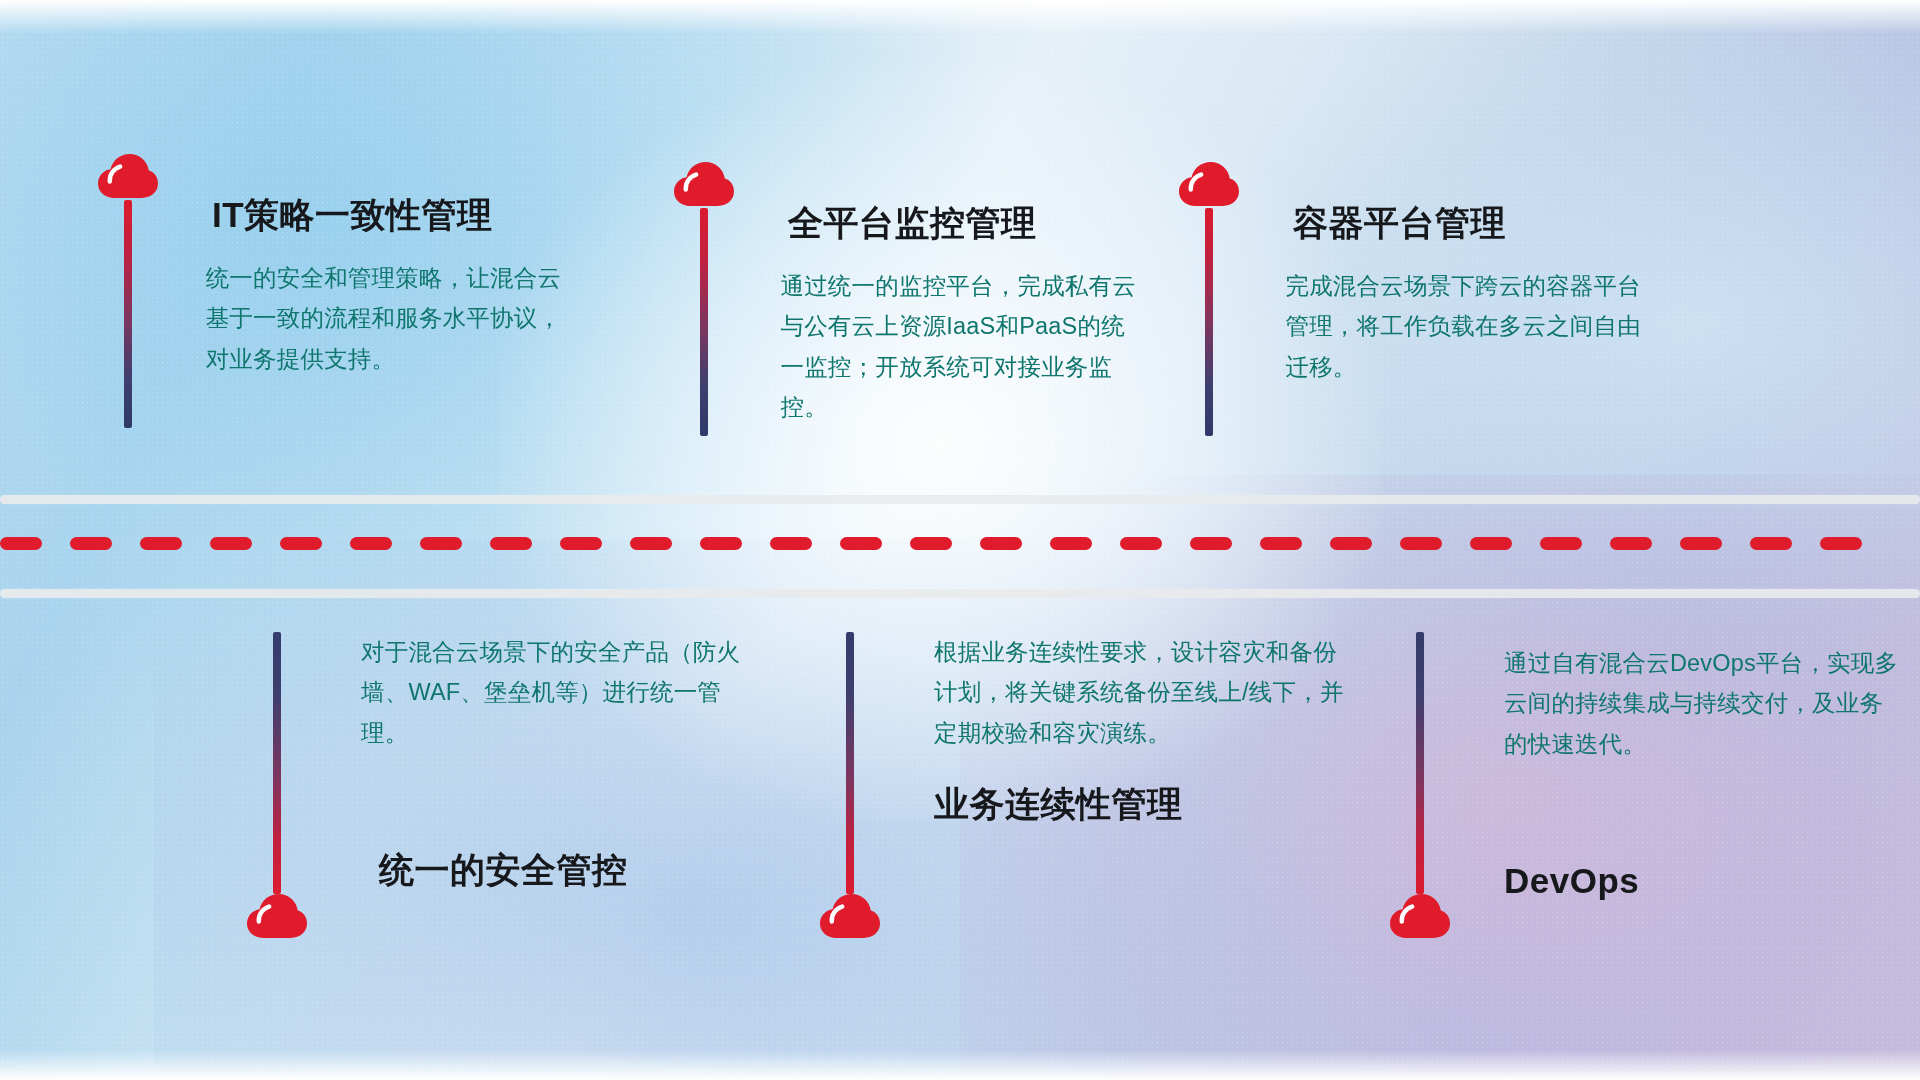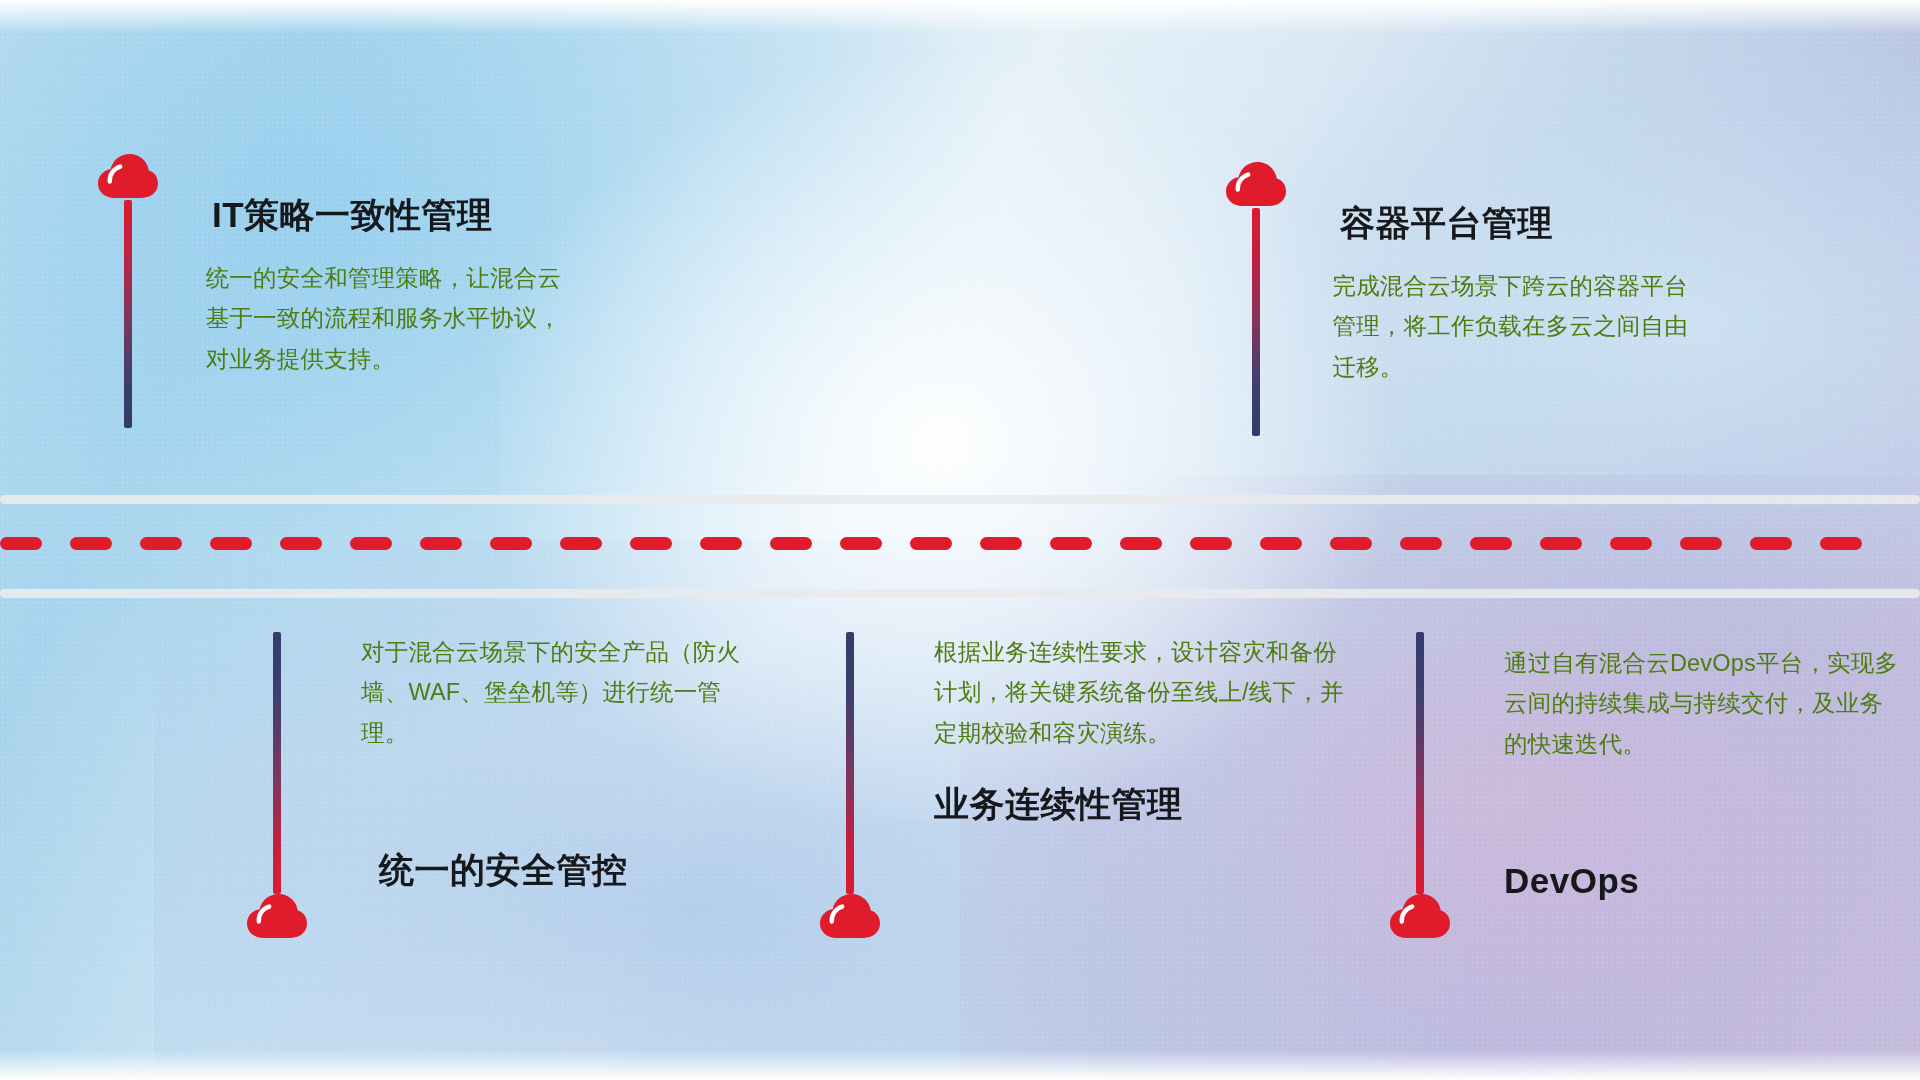--- a/index.html
+++ b/index.html
@@ -256,6 +256,24 @@
     </div>
   </div>
 
+  <div class="col" style="left:672px; top:160px; width:470px;">
+    <div class="top-head-row">
+      <div style="display:flex;flex-direction:column;align-items:center;width:64px;">
+        <div class="cloud">
+          <svg width="64" height="48" viewBox="0 0 64 48">
+            <path d="M18.5 46 C8.5 46 2 39.5 2 31.5 C2 24 7.5 18.2 14.6 17.3 C16.4 8.4 24.2 2 33.6 2 C43.4 2 51.6 9.2 52.8 18.6 C58.6 20.3 62 25.3 62 31.6 C62 39.6 55.4 46 45.6 46 Z" fill="#E01B2C"></path>
+            <path d="M13.8 29.5 C13.2 23 17.6 16.6 24.2 14.6" fill="none" stroke="#ffffff" stroke-width="4.4" stroke-linecap="round"></path>
+          </svg>
+        </div>
+        <div class="stem stem-down" style="height:228px;"></div>
+      </div>
+      <div class="heading">全平台监控管理</div>
+    </div>
+    <div class="top-body-row" style="margin-top:-184px;">
+      <div style="width:64px;"></div>
+      <div class="body" style="width:410px;">通过统一的监控平台，完成私有云与公有云上资源IaaS和PaaS的统一监控；开放系统可对接业务监控。</div>
+    </div>
+  </div>
 
   <div class="col" style="left:1224px; top:160px; width:470px;">
     <div class="top-head-row">

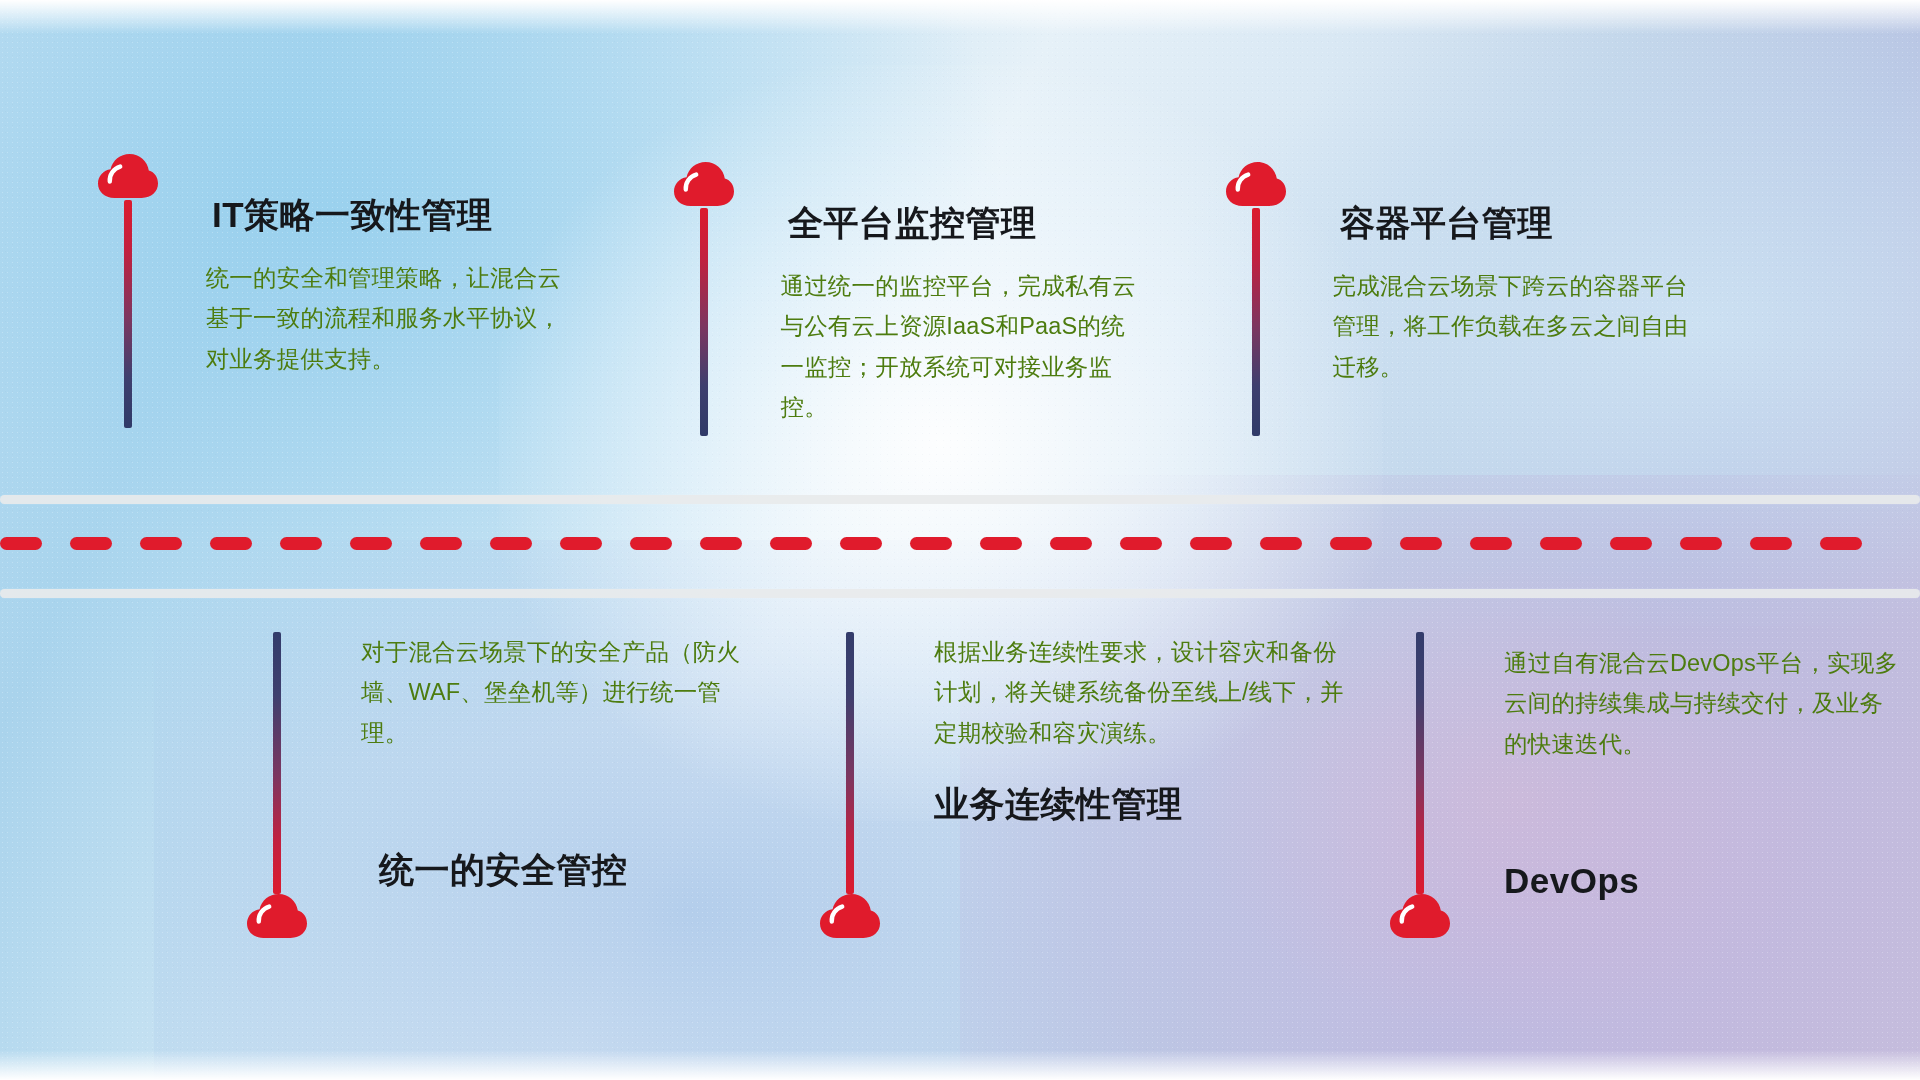--- a/index.html
+++ b/index.html
@@ -275,7 +275,7 @@
     </div>
   </div>
 
-  <div class="col" style="left:1224px; top:160px; width:470px;">
+  <div class="col" style="left:1177px; top:160px; width:470px;">
     <div class="top-head-row">
       <div style="display:flex;flex-direction:column;align-items:center;width:64px;">
         <div class="cloud">

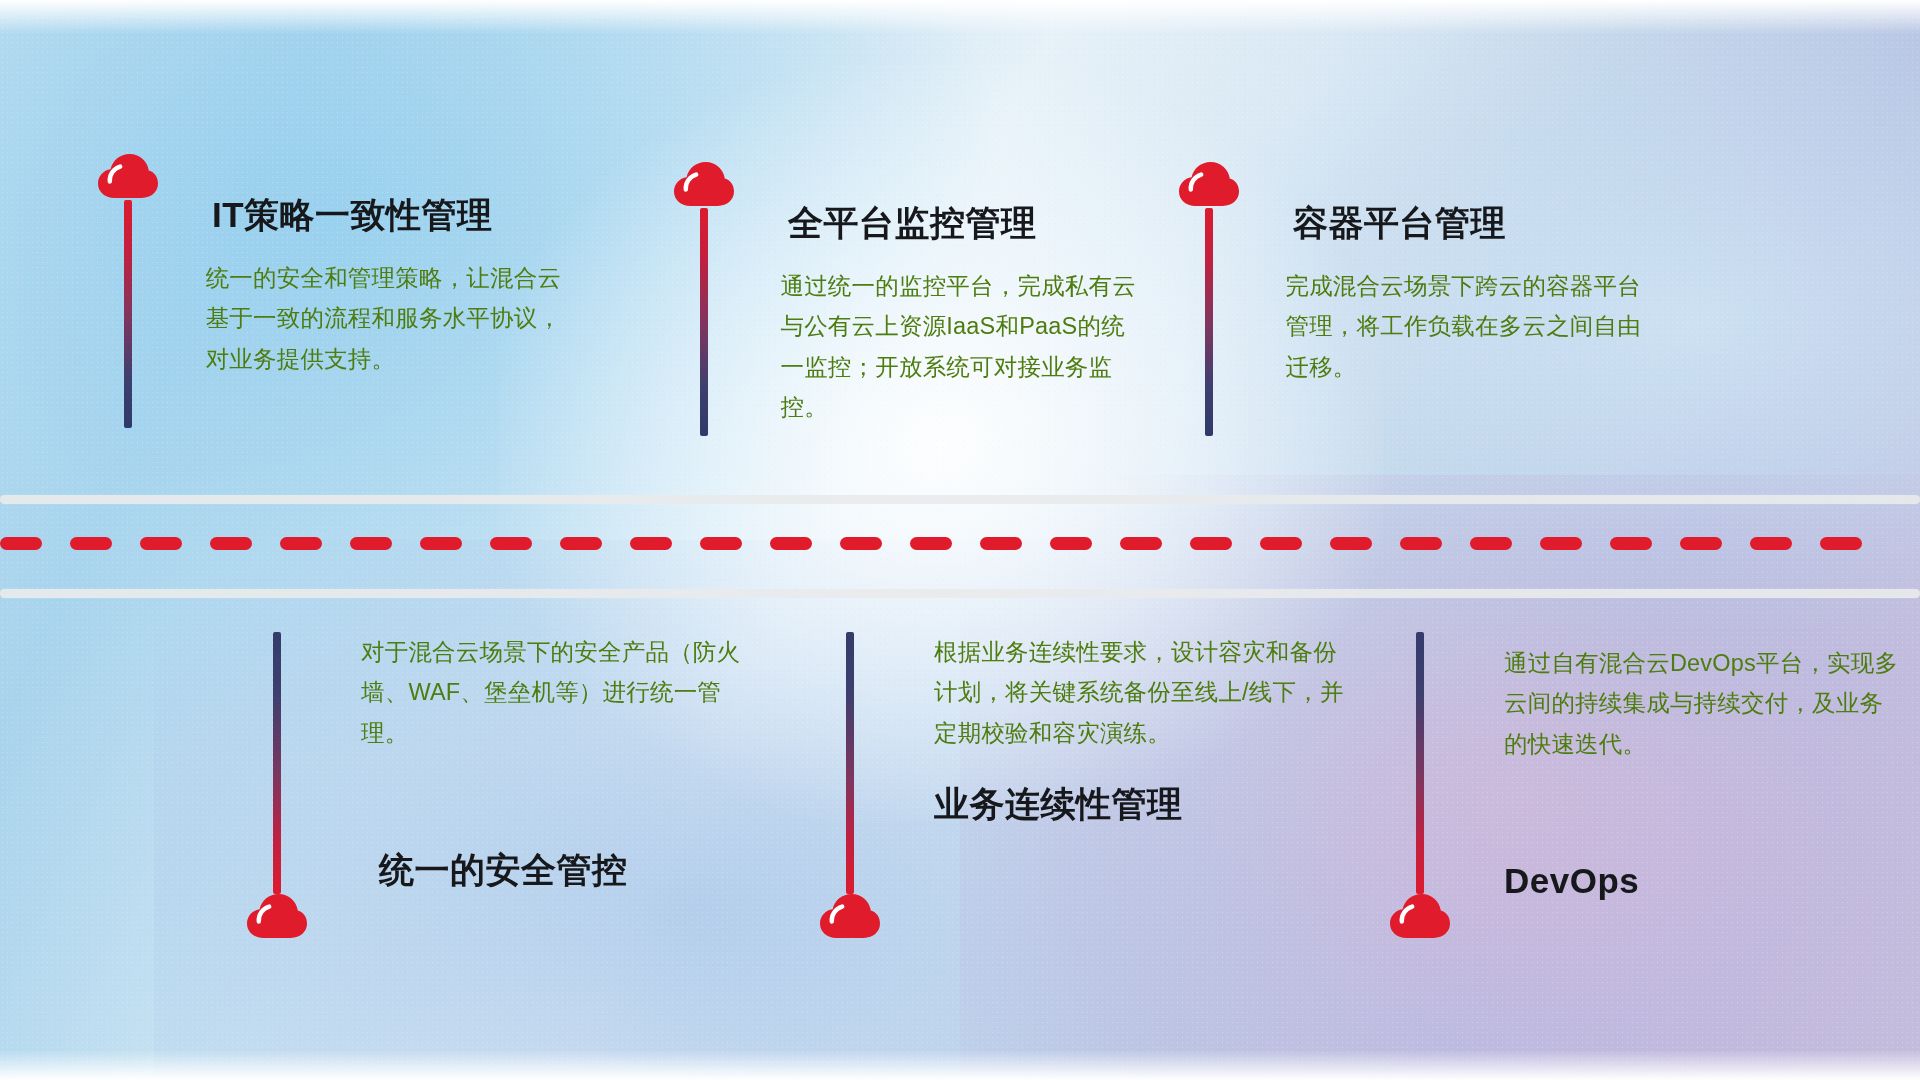--- a/index.html
+++ b/index.html
@@ -199,7 +199,7 @@
   .body {
     font-size: 23.5px;
     line-height: 1.72;
-    color: #4d7c0f;
+    color: #0f766e;
     letter-spacing: 0.2px;
     white-space: pre-line;
   }

